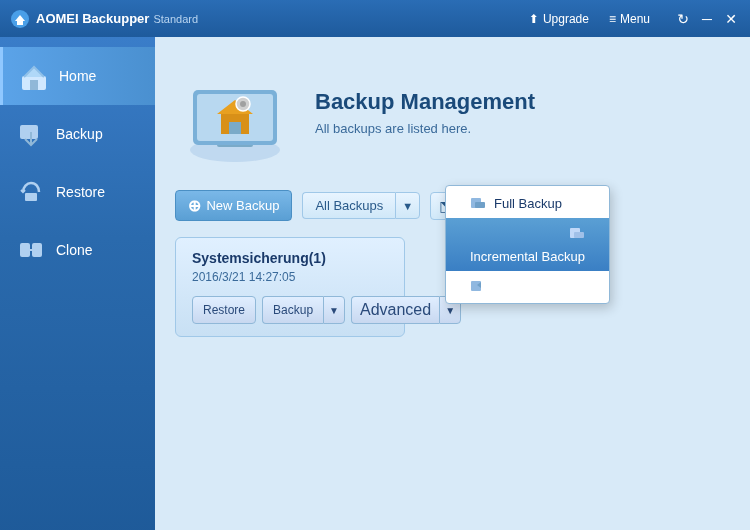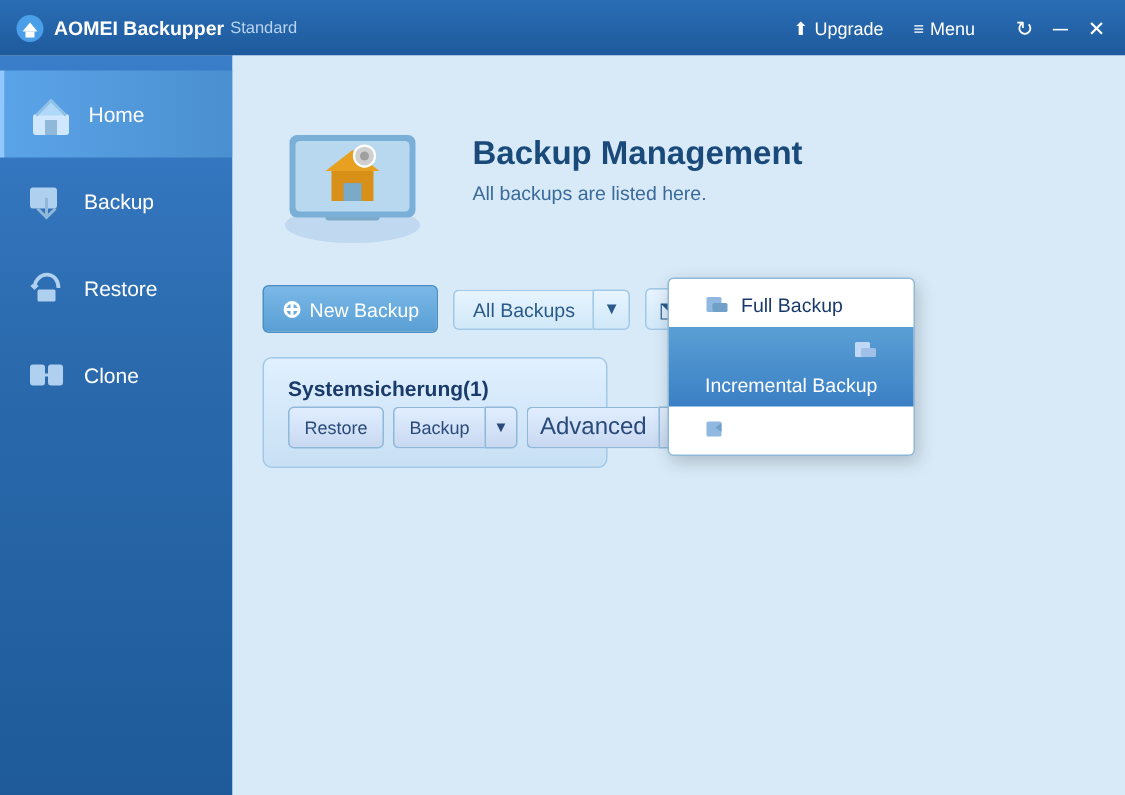--- a/index.html
+++ b/index.html
@@ -439,6 +439,7 @@
 
     <div class="backup-card">
       <div class="backup-card-title">Systemsicherung(1)</div>
+      <div class="backup-card-date">2016/3/21 14:27:05</div>
       <div class="backup-card-buttons">
         <button class="btn-restore">Restore</button>
         <div class="btn-backup-split">

